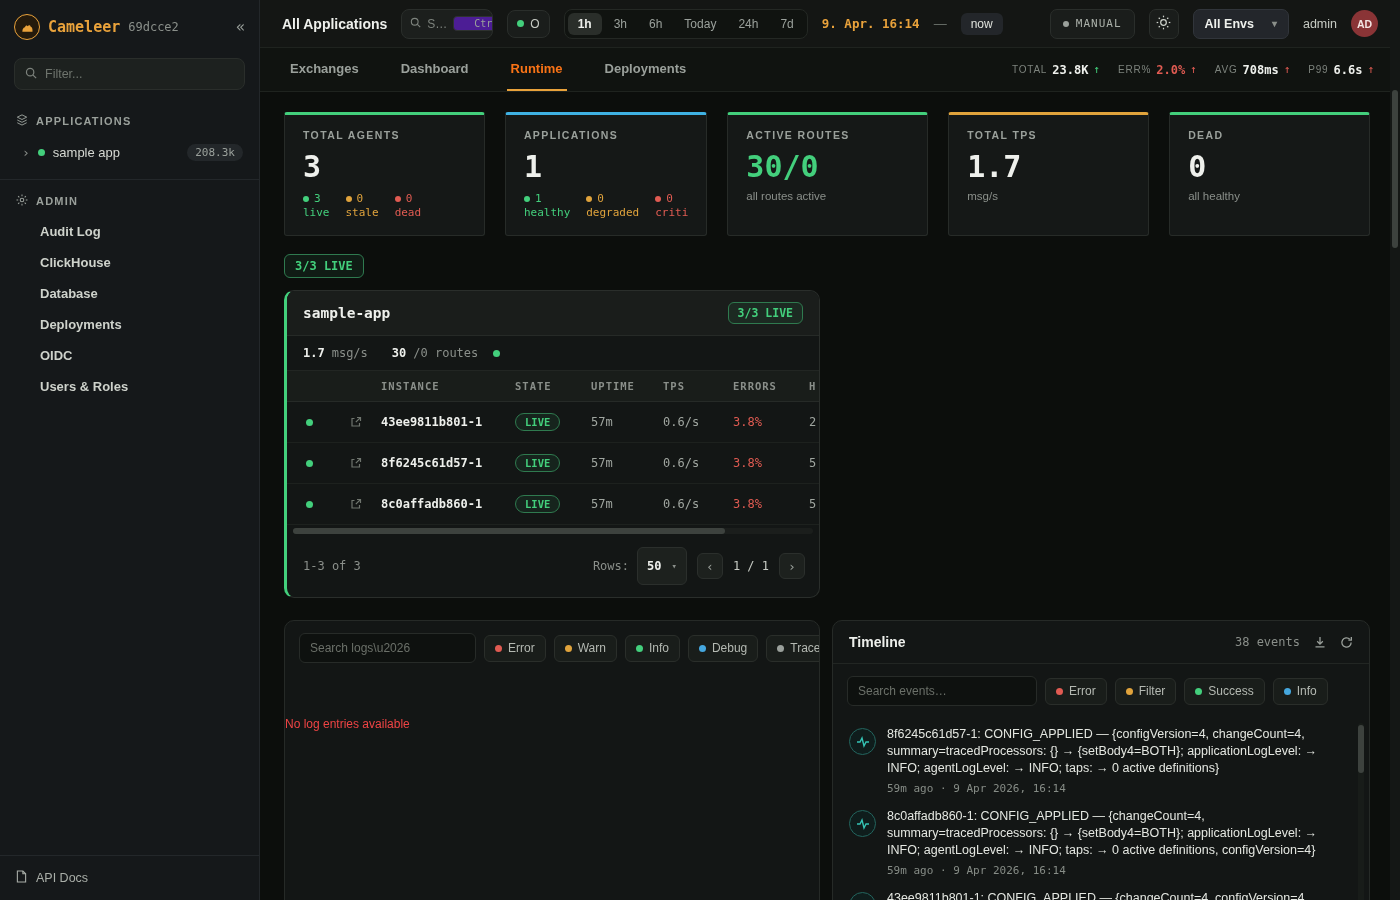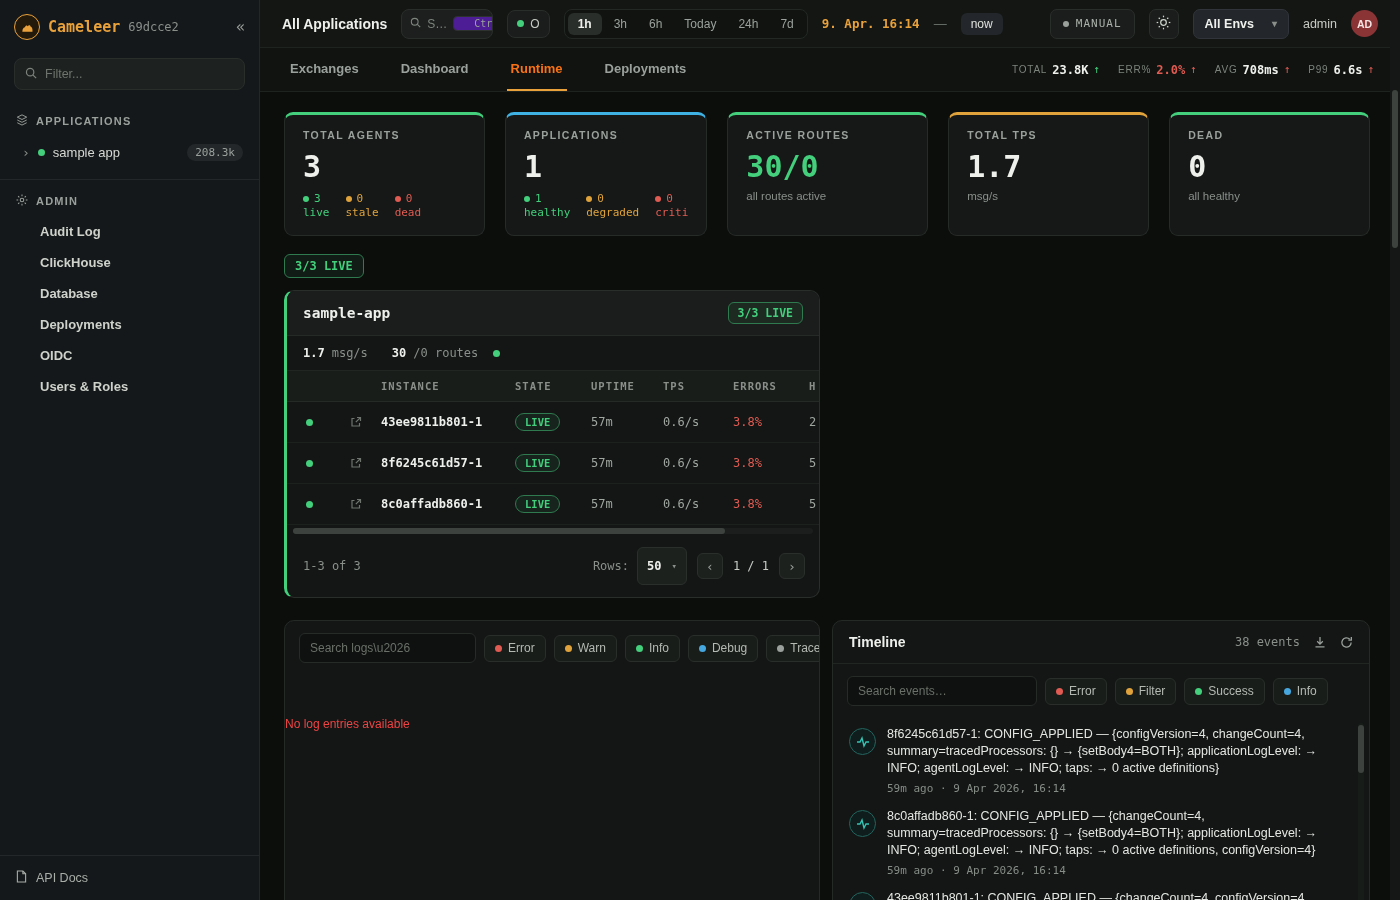--- a/index.html
+++ b/index.html
@@ -68,7 +68,7 @@
   
   .content { flex:1; padding:20px 30px 0 24px; overflow:hidden; position:relative; }
   .stat-cards { display:flex; gap:20px; }
-  .stat-card { flex:1; height:124px; background:#151817; border:1px solid #272b28; border-top:3px solid #43cf7c; border-radius:9px; padding:14px 18px; }
+  .stat-card { flex:1; height:124px; background:#151817; border:1px solid #272b28; border-top:3px solid #43cf7c; border-radius:3px; padding:14px 18px; }
   .stat-card.tb-blue { border-top-color:#3fb1e3; } .stat-card.tb-amber { border-top-color:#e0a33c; }
   .stat-label { color:#9aa09b; font-size:10.5px; font-weight:bold; letter-spacing:1.4px; }
   .stat-value { font-size:30px; font-weight:bold; color:#eef0ec; margin-top:8px; }

